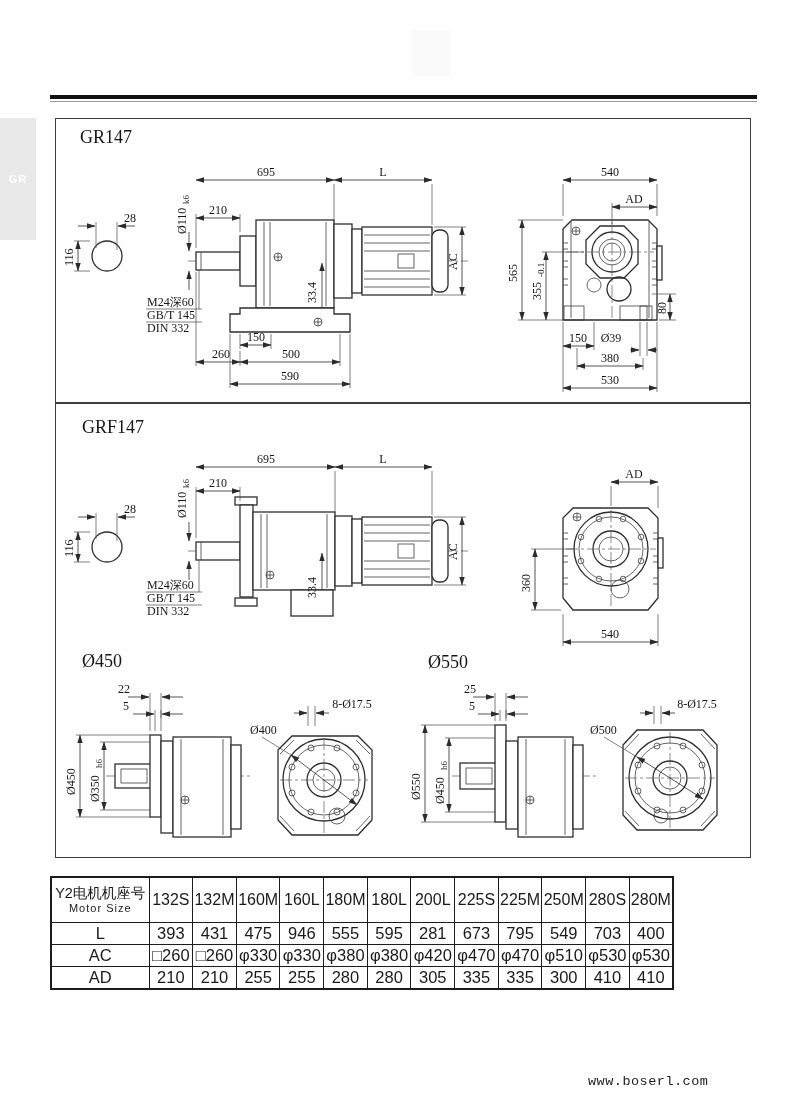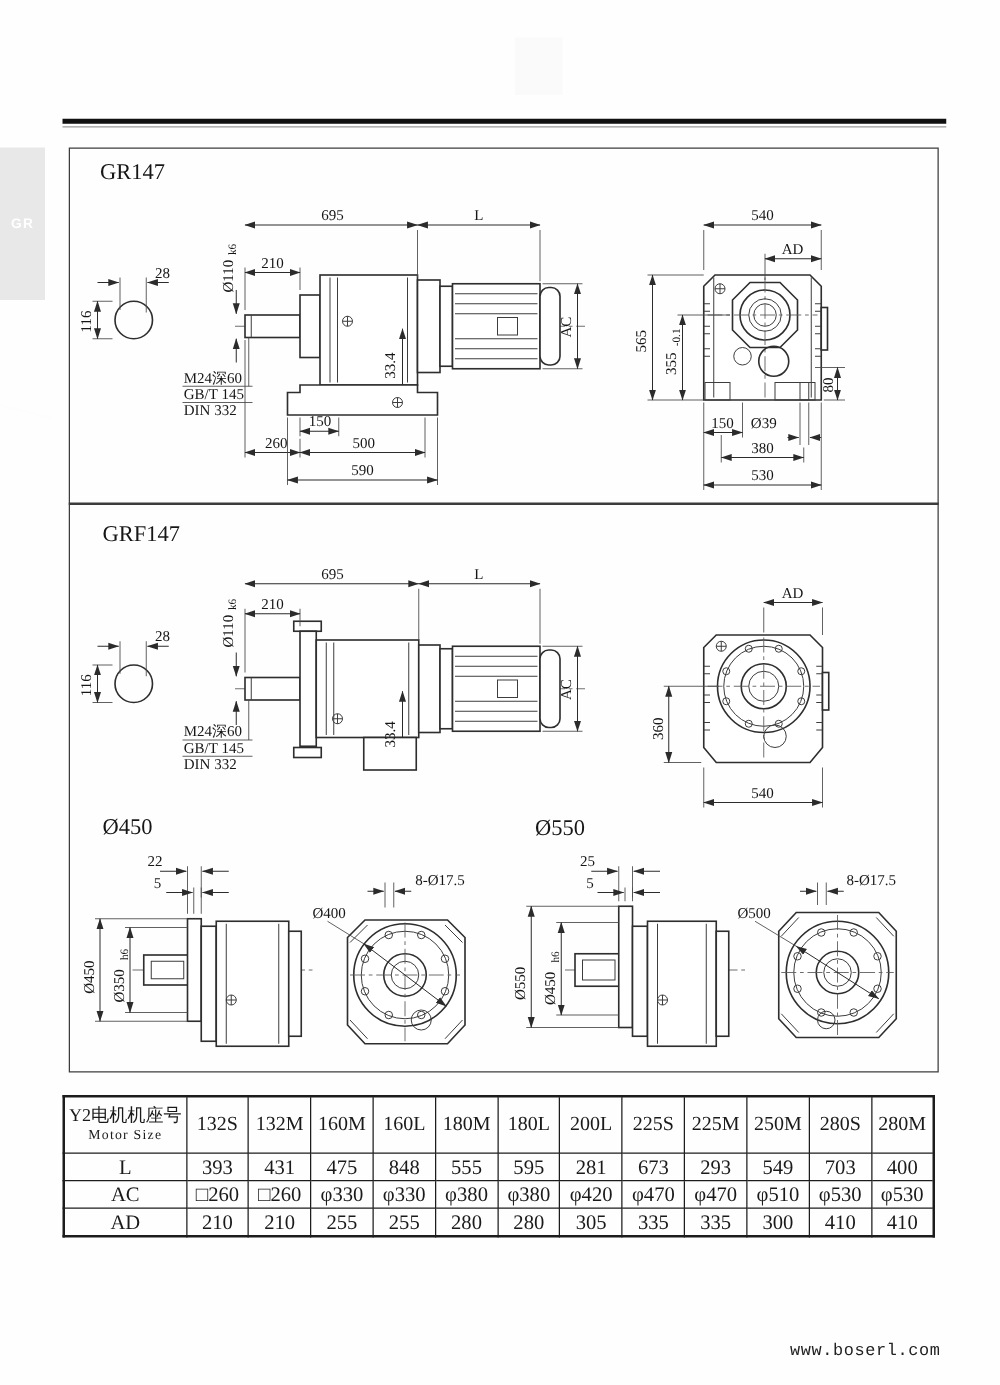--- a/index.html
+++ b/index.html
@@ -25,8 +25,8 @@
   svg text.ttl{font-size:18px;}
   svg text.sub{font-size:9px;}
   svg text.sm{font-size:12px;}
-  .dimtable{position:absolute;left:50px;top:876px;width:698px;border-collapse:collapse;table-layout:fixed;
-        font-family:Liberation Serif, serif;}
+  .dimtable{position:absolute;left:50px;top:876px;width:624px;border-collapse:collapse;table-layout:fixed;
+        font-family:Liberation Sans, sans-serif;}
   .dimtable td,.dimtable th{border:1.5px solid #1c1c1c;text-align:center;vertical-align:middle;
         padding:0;font-weight:normal;overflow:hidden;white-space:nowrap;}
   .dimtable{border:2px solid #1c1c1c;}

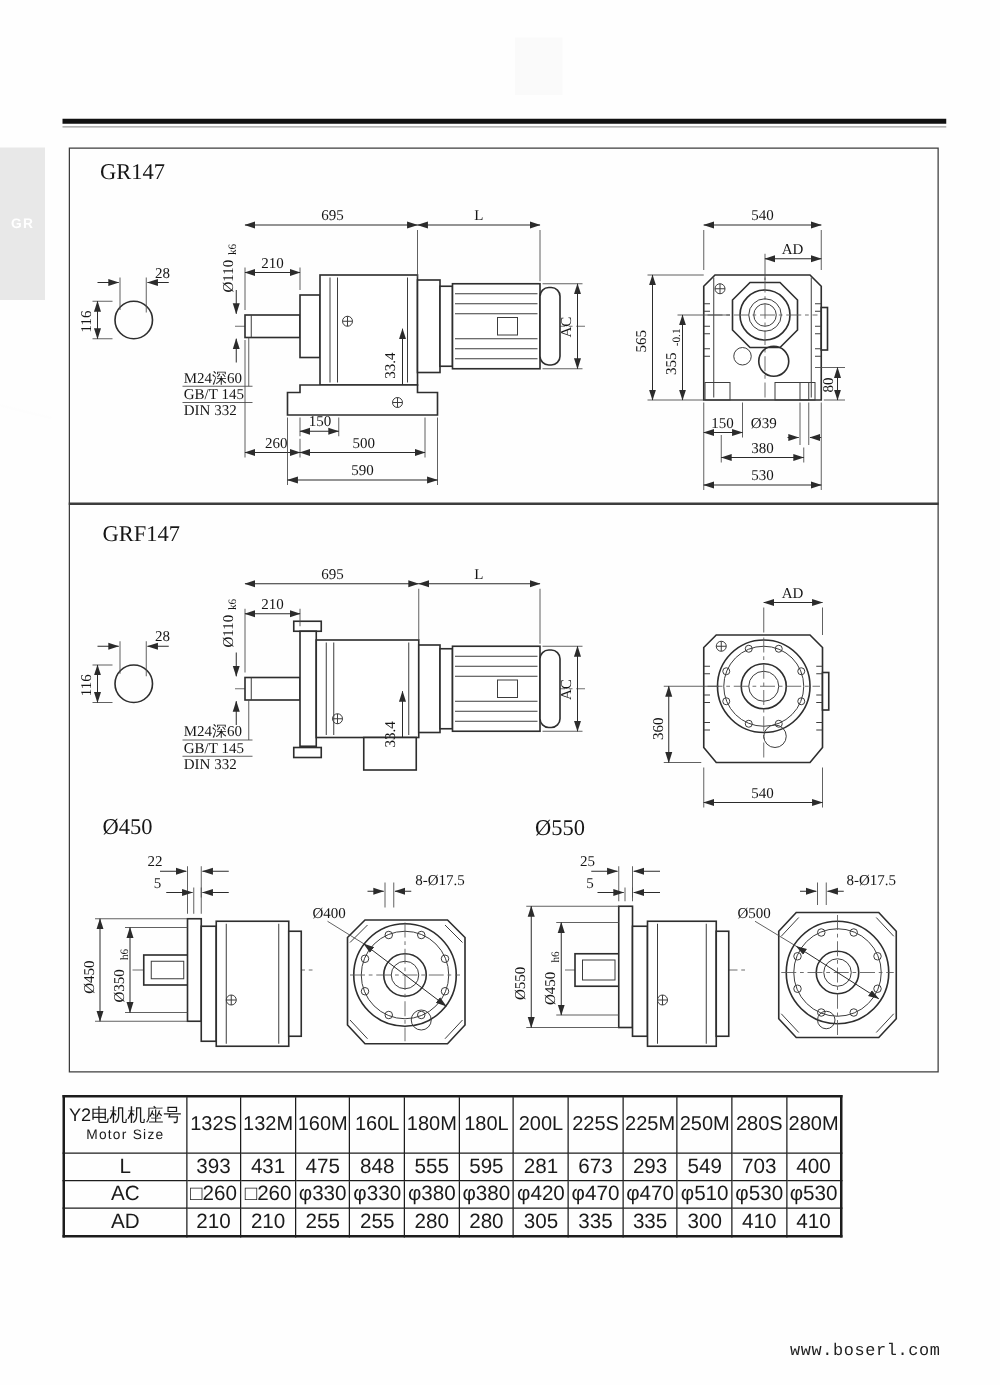--- a/index.html
+++ b/index.html
@@ -537,7 +537,7 @@
           <td>393</td>
           <td>431</td>
           <td>475</td>
-          <td>848</td>
+          <td>946</td>
           <td>555</td>
           <td>595</td>
           <td>281</td>

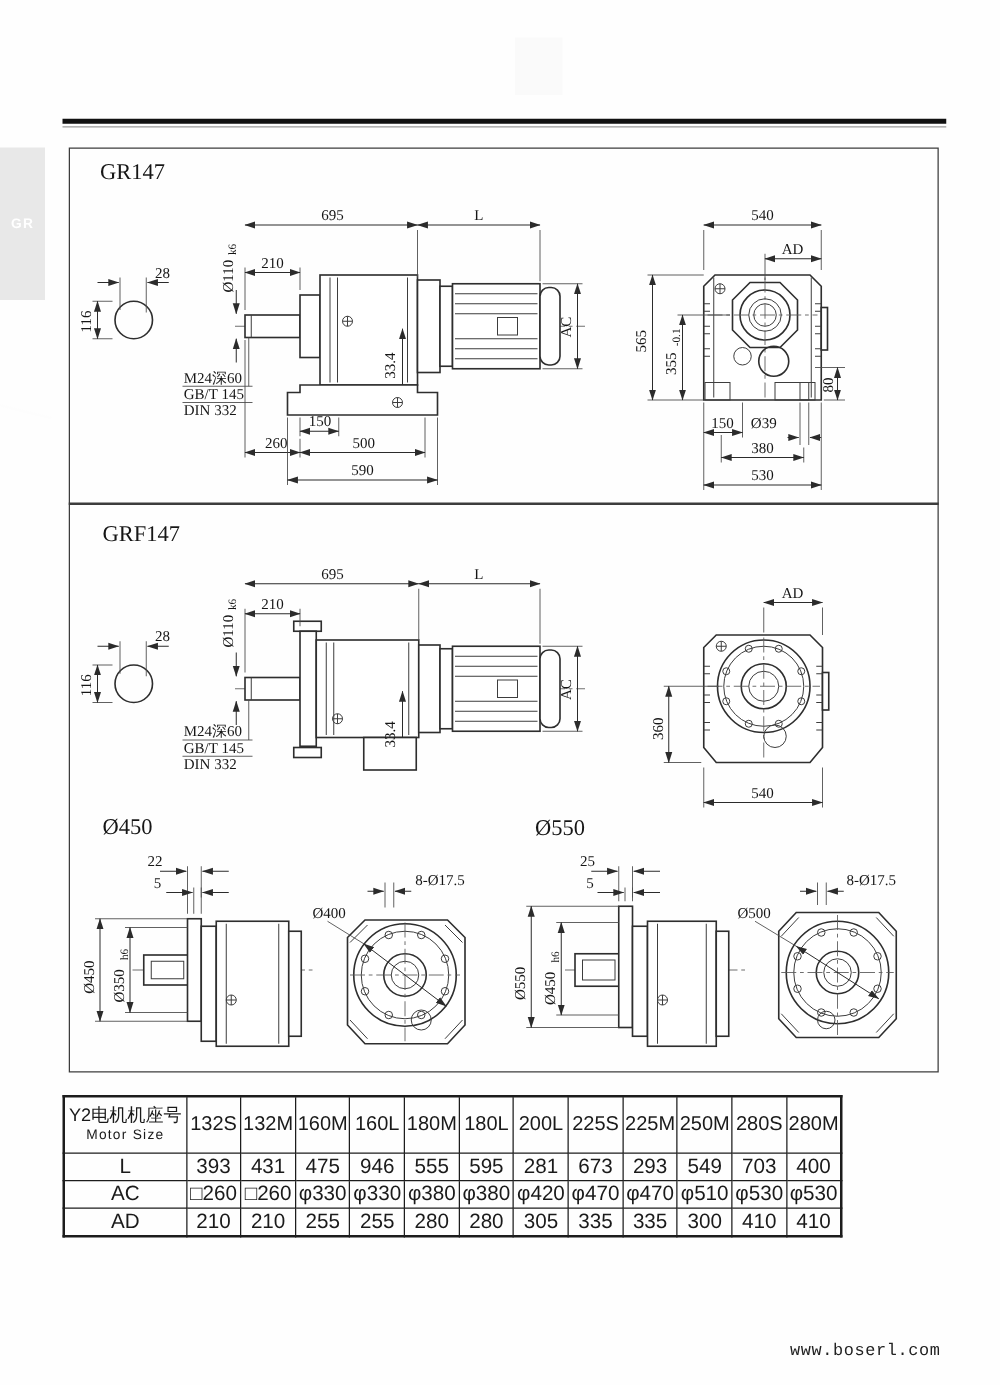--- a/index.html
+++ b/index.html
@@ -542,7 +542,7 @@
           <td>595</td>
           <td>281</td>
           <td>673</td>
-          <td>293</td>
+          <td>795</td>
           <td>549</td>
           <td>703</td>
           <td>400</td>

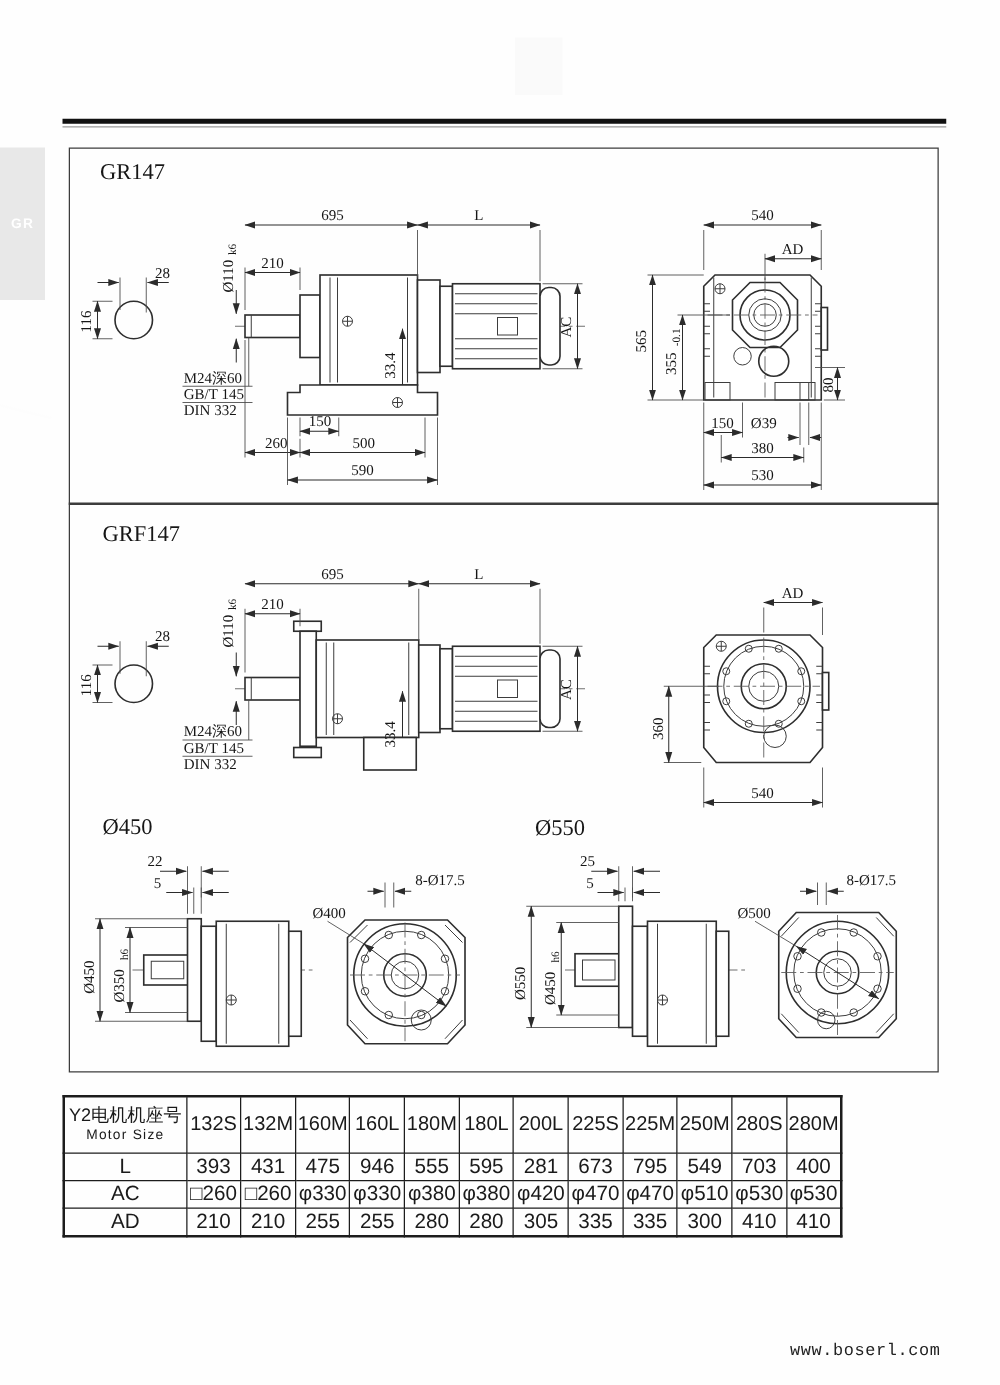--- a/index.html
+++ b/index.html
@@ -37,7 +37,7 @@
   .hcell .en{font-size:11px;letter-spacing:1px;}
   .rowlabel{font-size:16px;}
   .website{position:absolute;left:588px;top:1074px;font-family:"Liberation Mono",monospace;
-        font-size:13.5px;color:#222;letter-spacing:0.5px;margin-left:44px;}
+        font-size:13.5px;color:#222;letter-spacing:0.5px;}
 </style>
 </head>
 <body>

